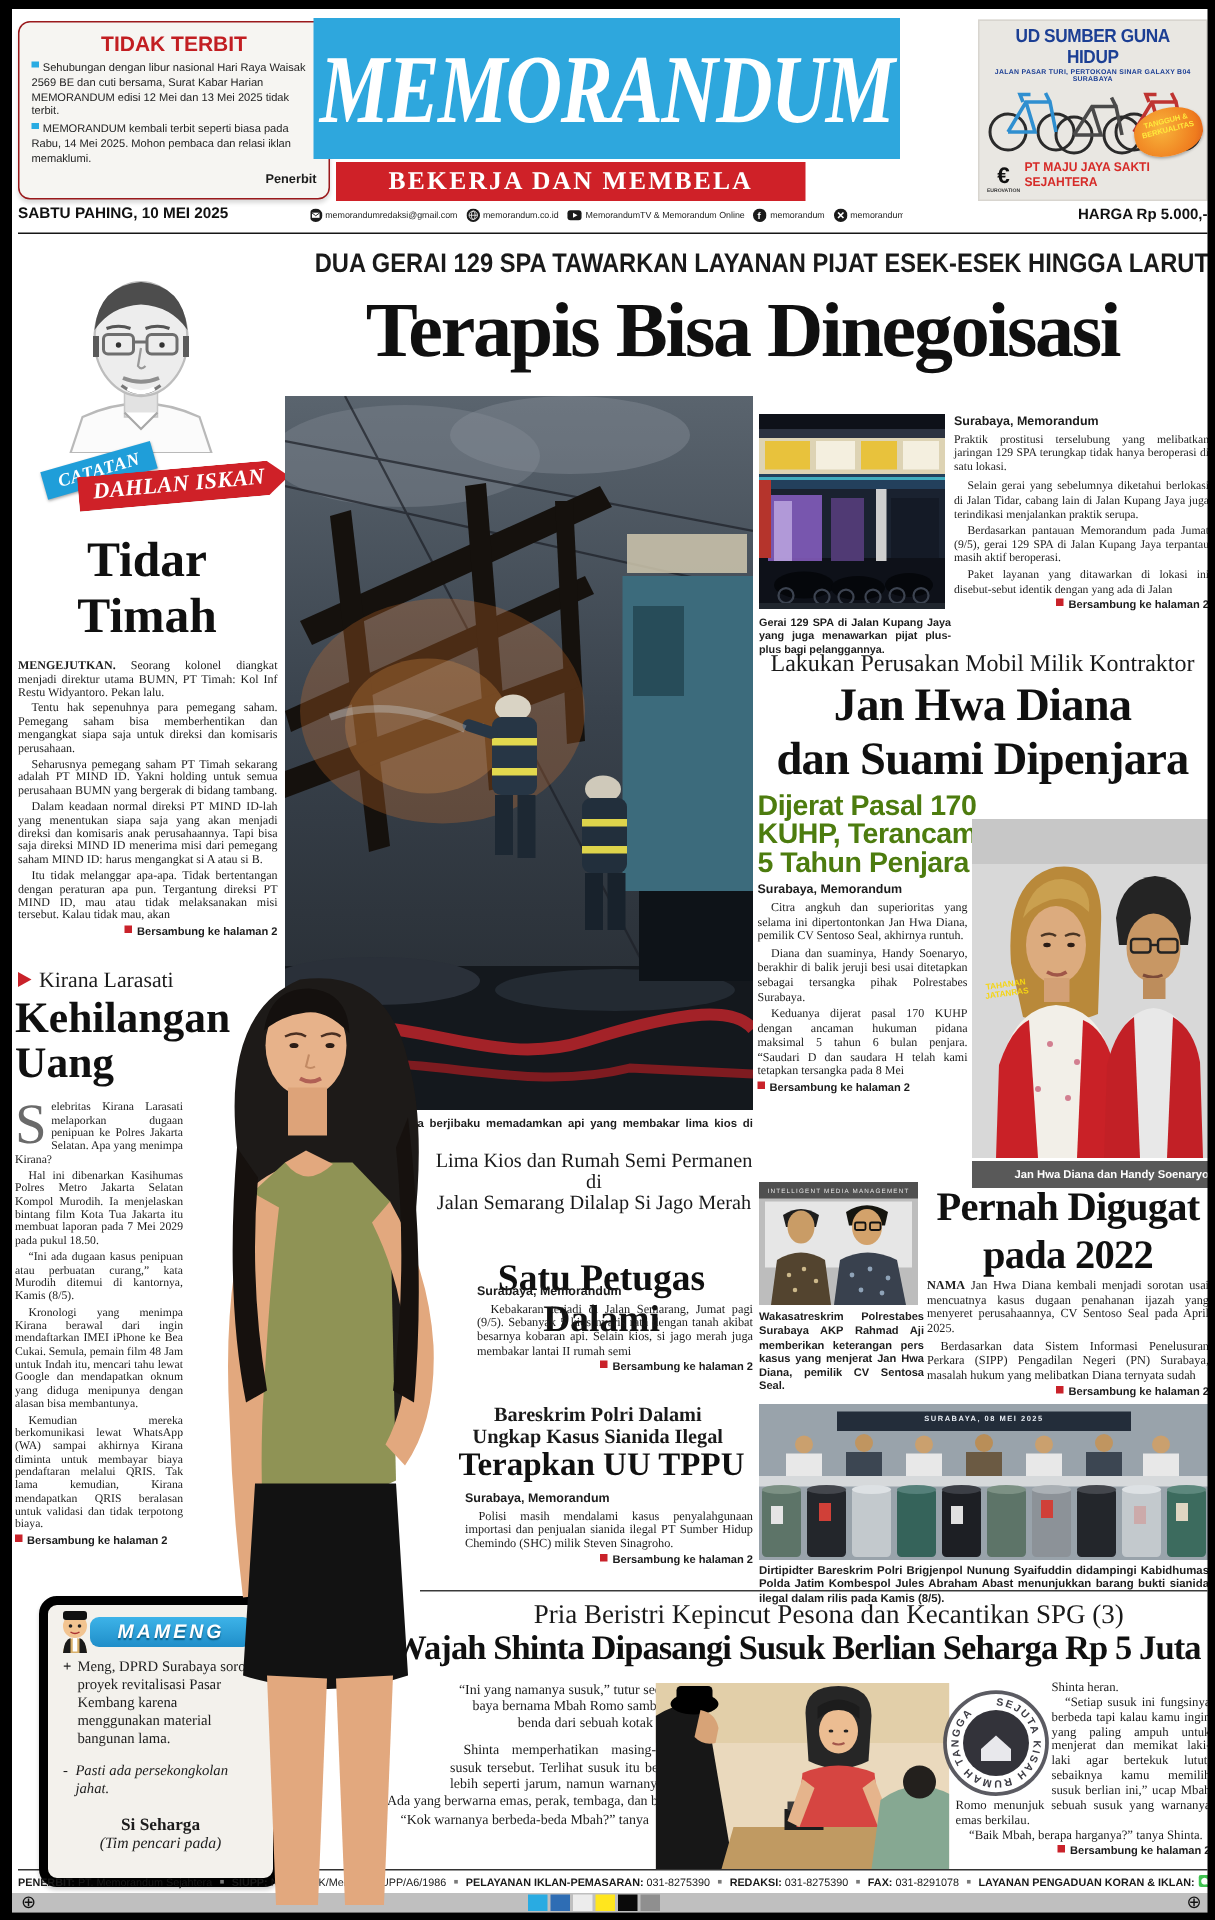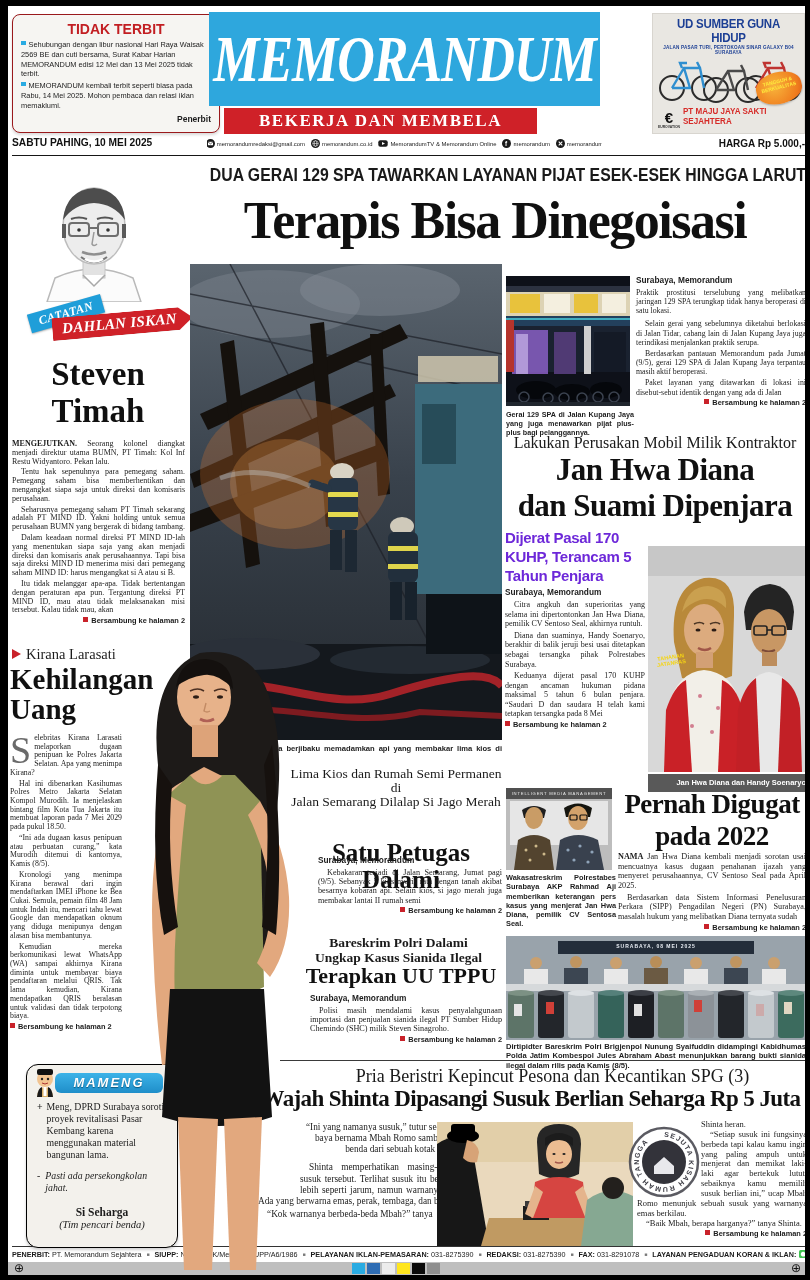--- a/index.html
+++ b/index.html
@@ -156,7 +156,7 @@
   <div class="abs ribbonB" style="left:28px;top:304px;">CATATAN</div>
   <div class="abs ribbonR" style="left:52px;top:312px;">DAHLAN ISKAN</div>
   <div class="abs ctr hl" style="left:12px;top:356px;width:172px;font-size:33px;line-height:37px;">
-    <div>Steven</div>
+    <div>Tidar</div>
     <div>Timah</div>
   </div>
   <div class="abs ser just bodytxt" style="left:12px;top:440px;width:173px;font-size:8px;line-height:1.1;">

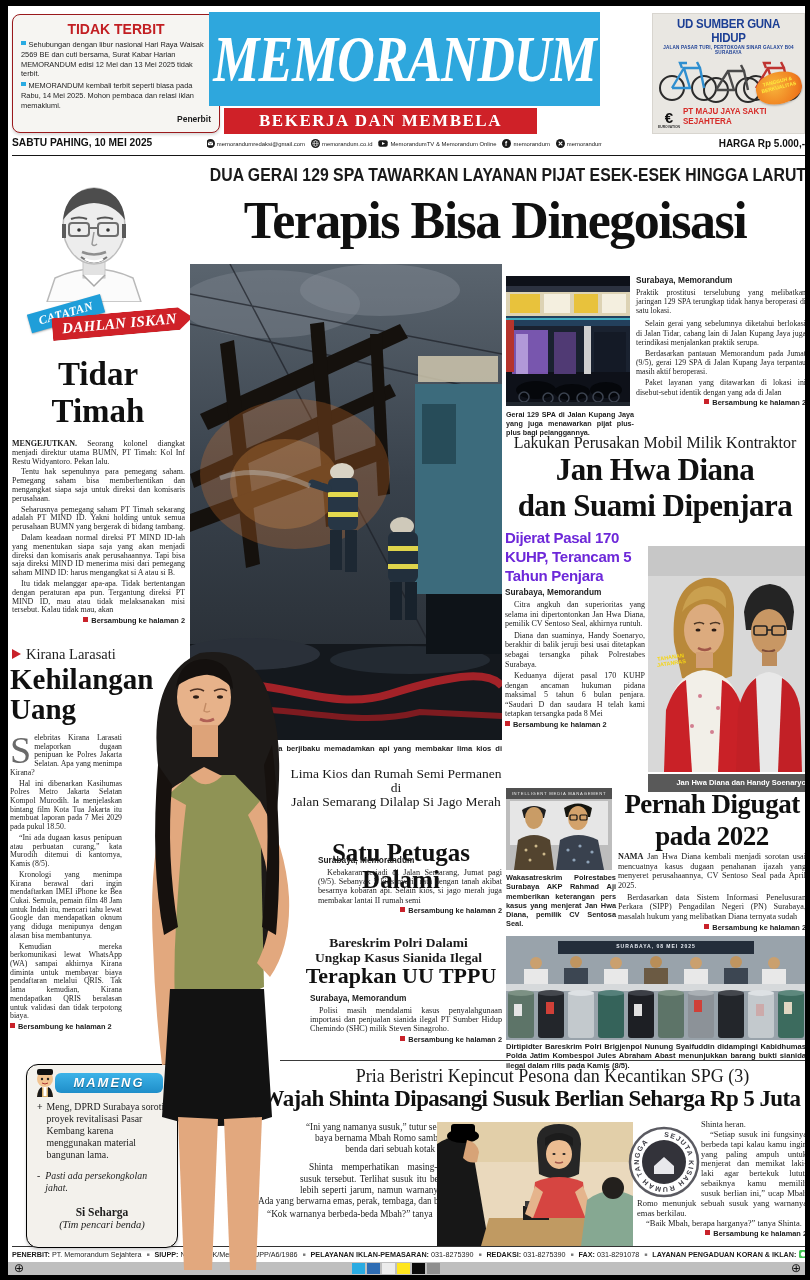--- a/index.html
+++ b/index.html
@@ -362,7 +362,7 @@
     <div>Jan Hwa Diana</div>
     <div>dan Suami Dipenjara</div>
   </div>
-  <div class="abs sans b" style="left:505px;top:528px;width:152px;font-size:15px;line-height:19px;letter-spacing:-.3px;color:#6d28d9;">Dijerat Pasal 170 KUHP, Terancam 5 Tahun Penjara</div>
+  <div class="abs sans b" style="left:505px;top:528px;width:152px;font-size:19px;line-height:19px;letter-spacing:-.3px;color:#4d7c0f;">Dijerat Pasal 170 KUHP, Terancam 5 Tahun Penjara</div>
 
   <div class="abs photo" style="left:648px;top:546px;width:158px;height:246px;">
     <svg viewBox="0 0 158 226" width="158" height="226" preserveAspectRatio="none">

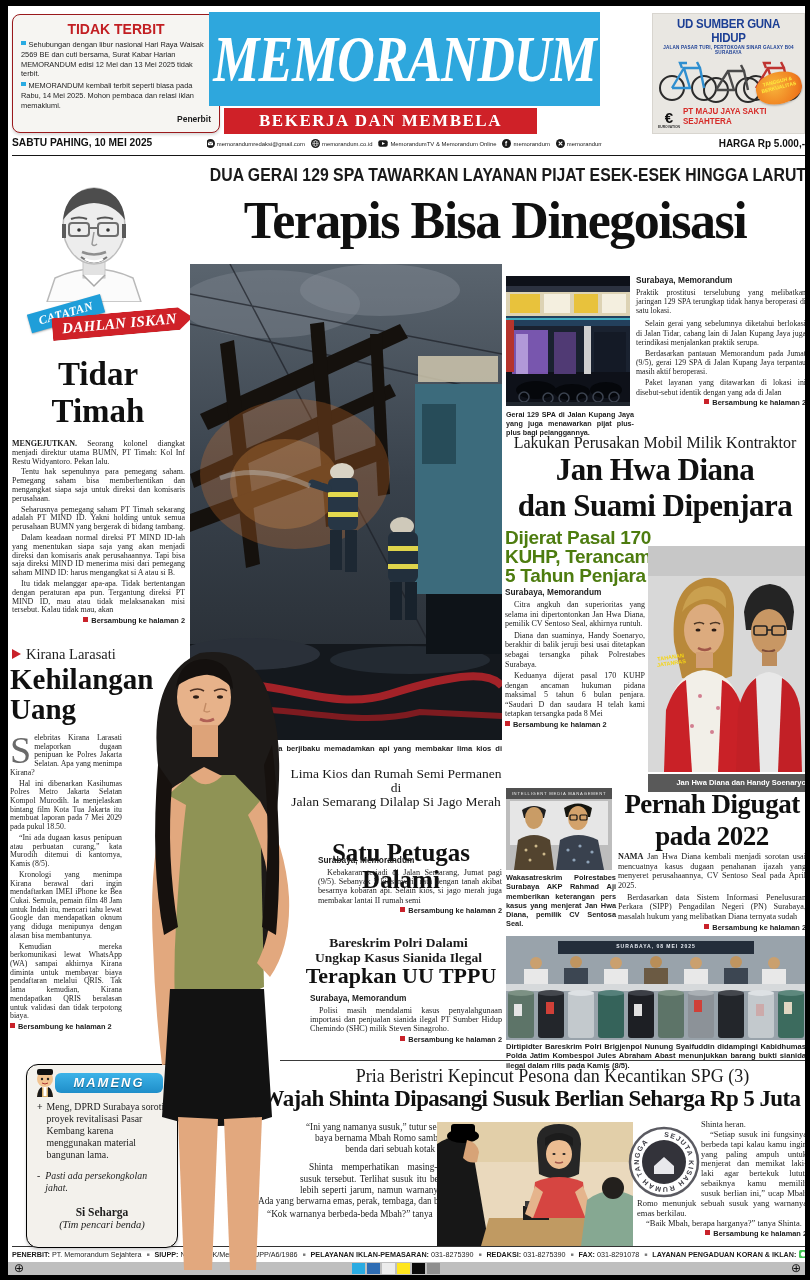--- a/index.html
+++ b/index.html
@@ -23,7 +23,7 @@
   .tri{display:inline-block;width:0;height:0;border-left:9px solid #c9222a;border-top:5.5px solid transparent;border-bottom:5.5px solid transparent;margin-right:5px;}
   .ribbonB{background:#1f9ed9;color:#fff;font-family:"Liberation Serif",serif;font-style:italic;font-weight:bold;font-size:12px;padding:2px 10px;transform:rotate(-16deg);letter-spacing:.5px;box-shadow:0 1px 2px rgba(0,0,0,.35);}
   .ribbonR{background:#cf2128;color:#fff;font-family:"Liberation Serif",serif;font-style:italic;font-weight:bold;font-size:15px;padding:3px 16px 3px 10px;transform:rotate(-5deg);clip-path:polygon(0 0,90% 0,100% 50%,90% 100%,0 100%);box-shadow:0 1px 2px rgba(0,0,0,.3);letter-spacing:.3px;}
-  .mamengbox{background:#f3f1ec;border:1px solid #000000;border-radius:12px;box-shadow:0 2px 3px rgba(0,0,0,.18);}
+  .mamengbox{background:#f3f1ec;border:6px solid #000000;border-radius:12px;box-shadow:0 2px 3px rgba(0,0,0,.18);}
   .mamhead{background:linear-gradient(#3db3e8,#1f8ec9);border-radius:6px;color:#fff;font-family:"Liberation Sans",sans-serif;font-weight:bold;font-style:italic;font-size:13px;letter-spacing:2px;text-align:center;line-height:20px;text-shadow:0 1px 1px #0a5a80;}
   .badge{background:radial-gradient(circle at 40% 40%, #f8b53c, #ef7c1e 70%, #d8541a);border-radius:50%/44%;transform:rotate(-14deg);color:#ffe93c;font-family:"Liberation Sans",sans-serif;font-weight:bold;text-align:center;box-shadow:0 1px 2px rgba(0,0,0,.3);}
   .photo{overflow:hidden;}

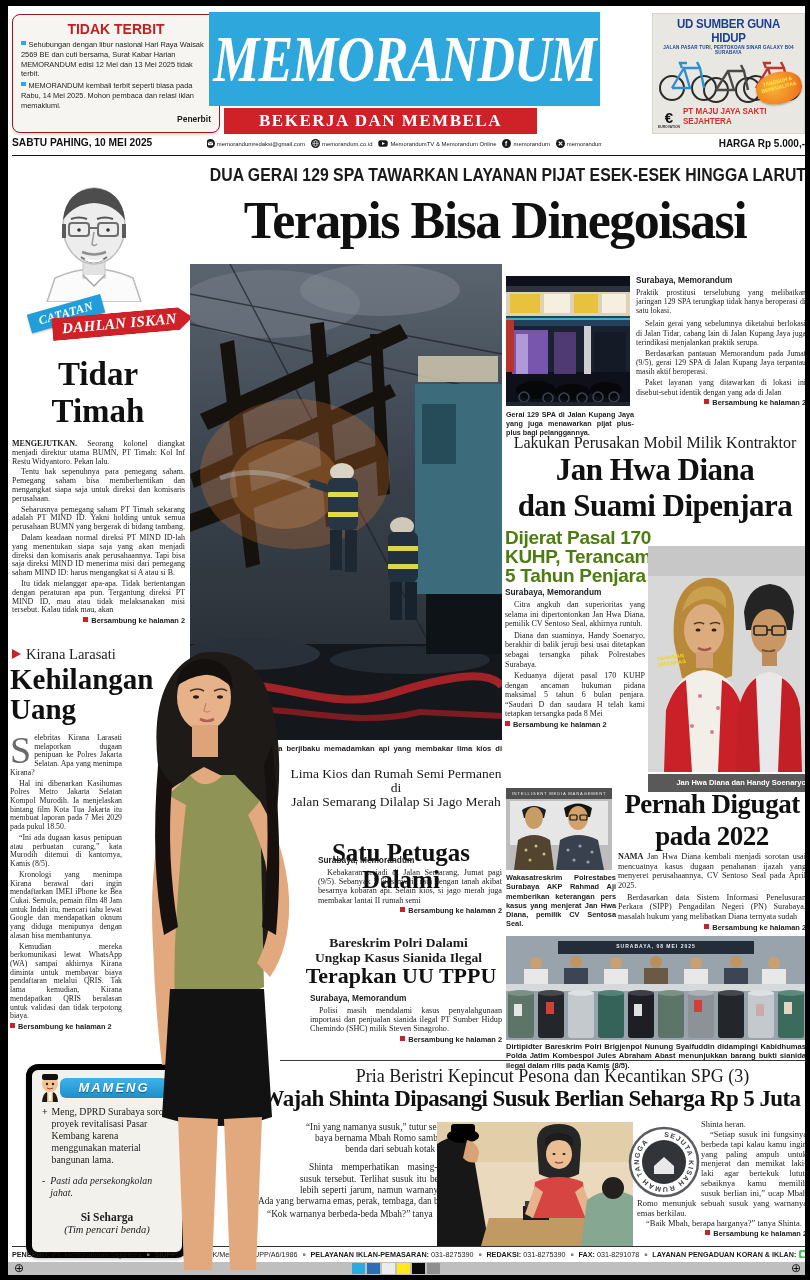--- a/index.html
+++ b/index.html
@@ -207,7 +207,7 @@
           <span>Pasti ada persekongkolan jahat.</span>
         </div>
       <div class="b ctr" style="margin-top:11px;font-size:11.5px;">Si Seharga</div>
-      <div class="i ctr" style="font-size:10.5px;">(Tim pencari benda)</div>
+      <div class="i ctr" style="font-size:10.5px;">(Tim pencari pada)</div>
     </div>
   </div>
 

